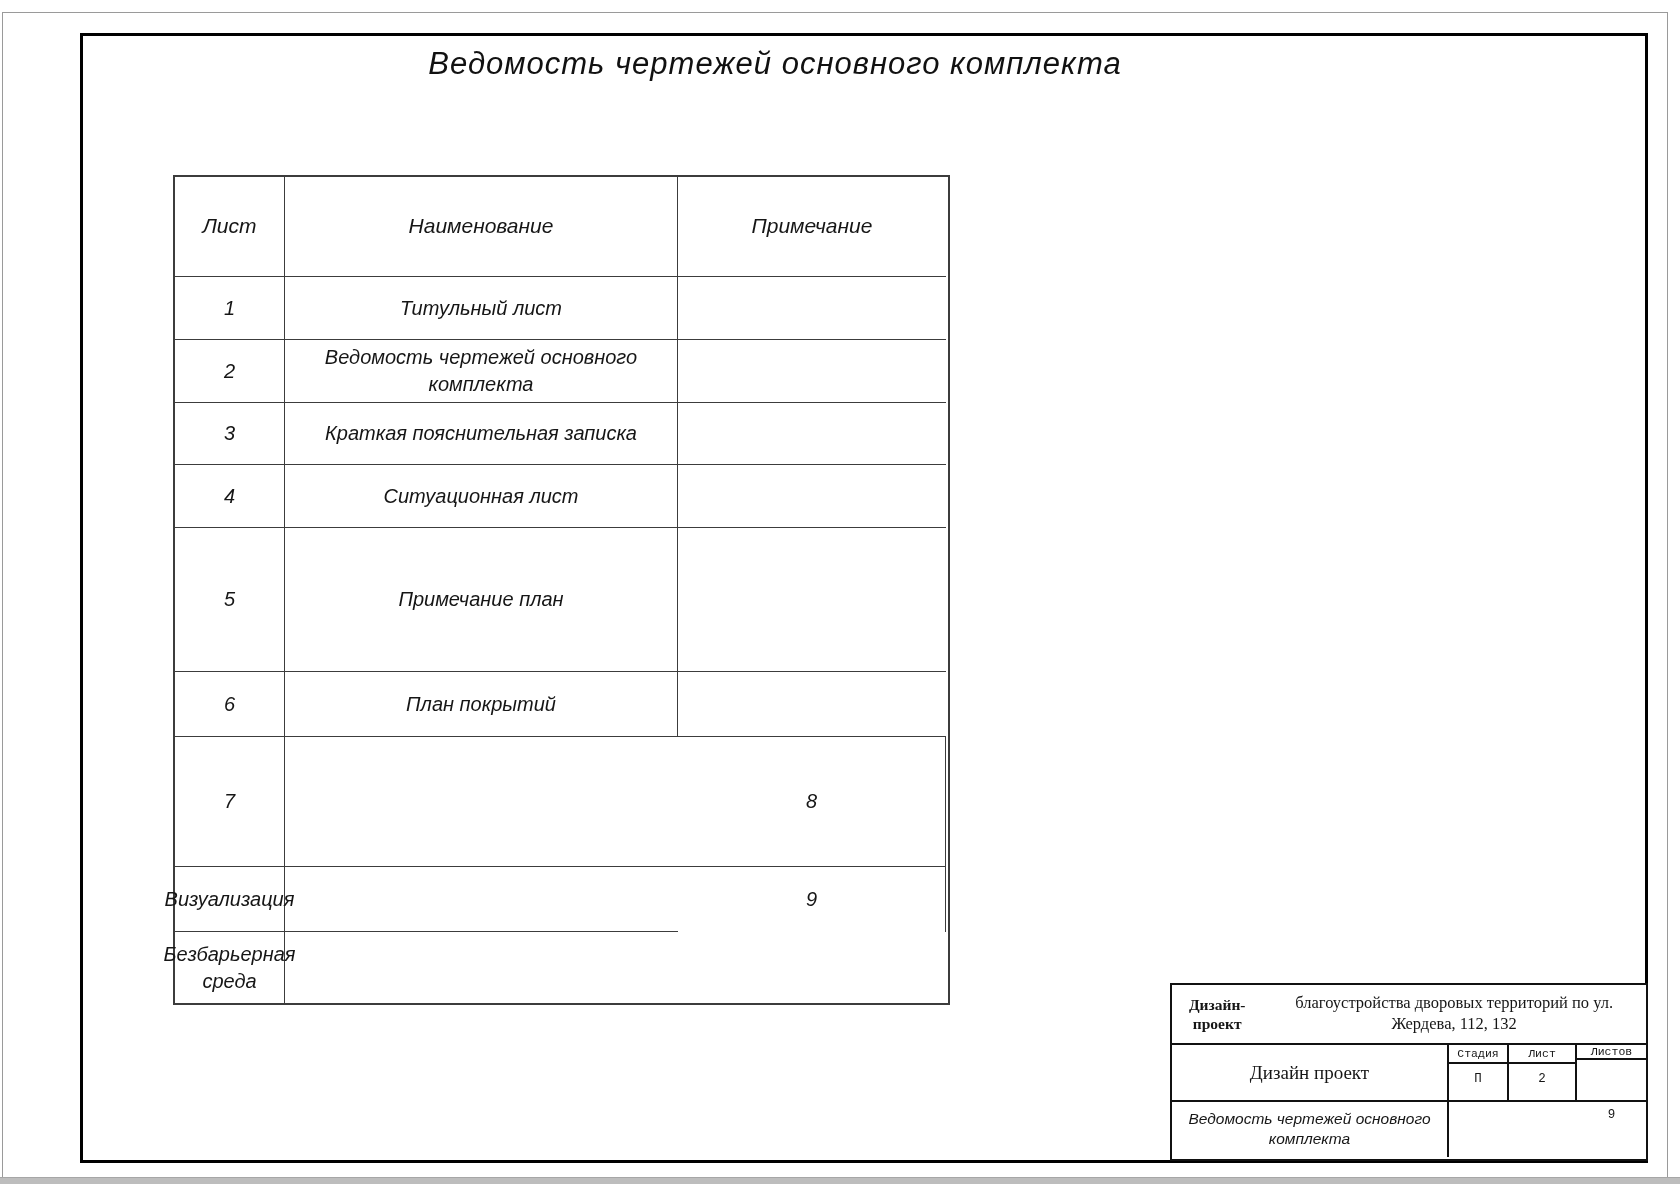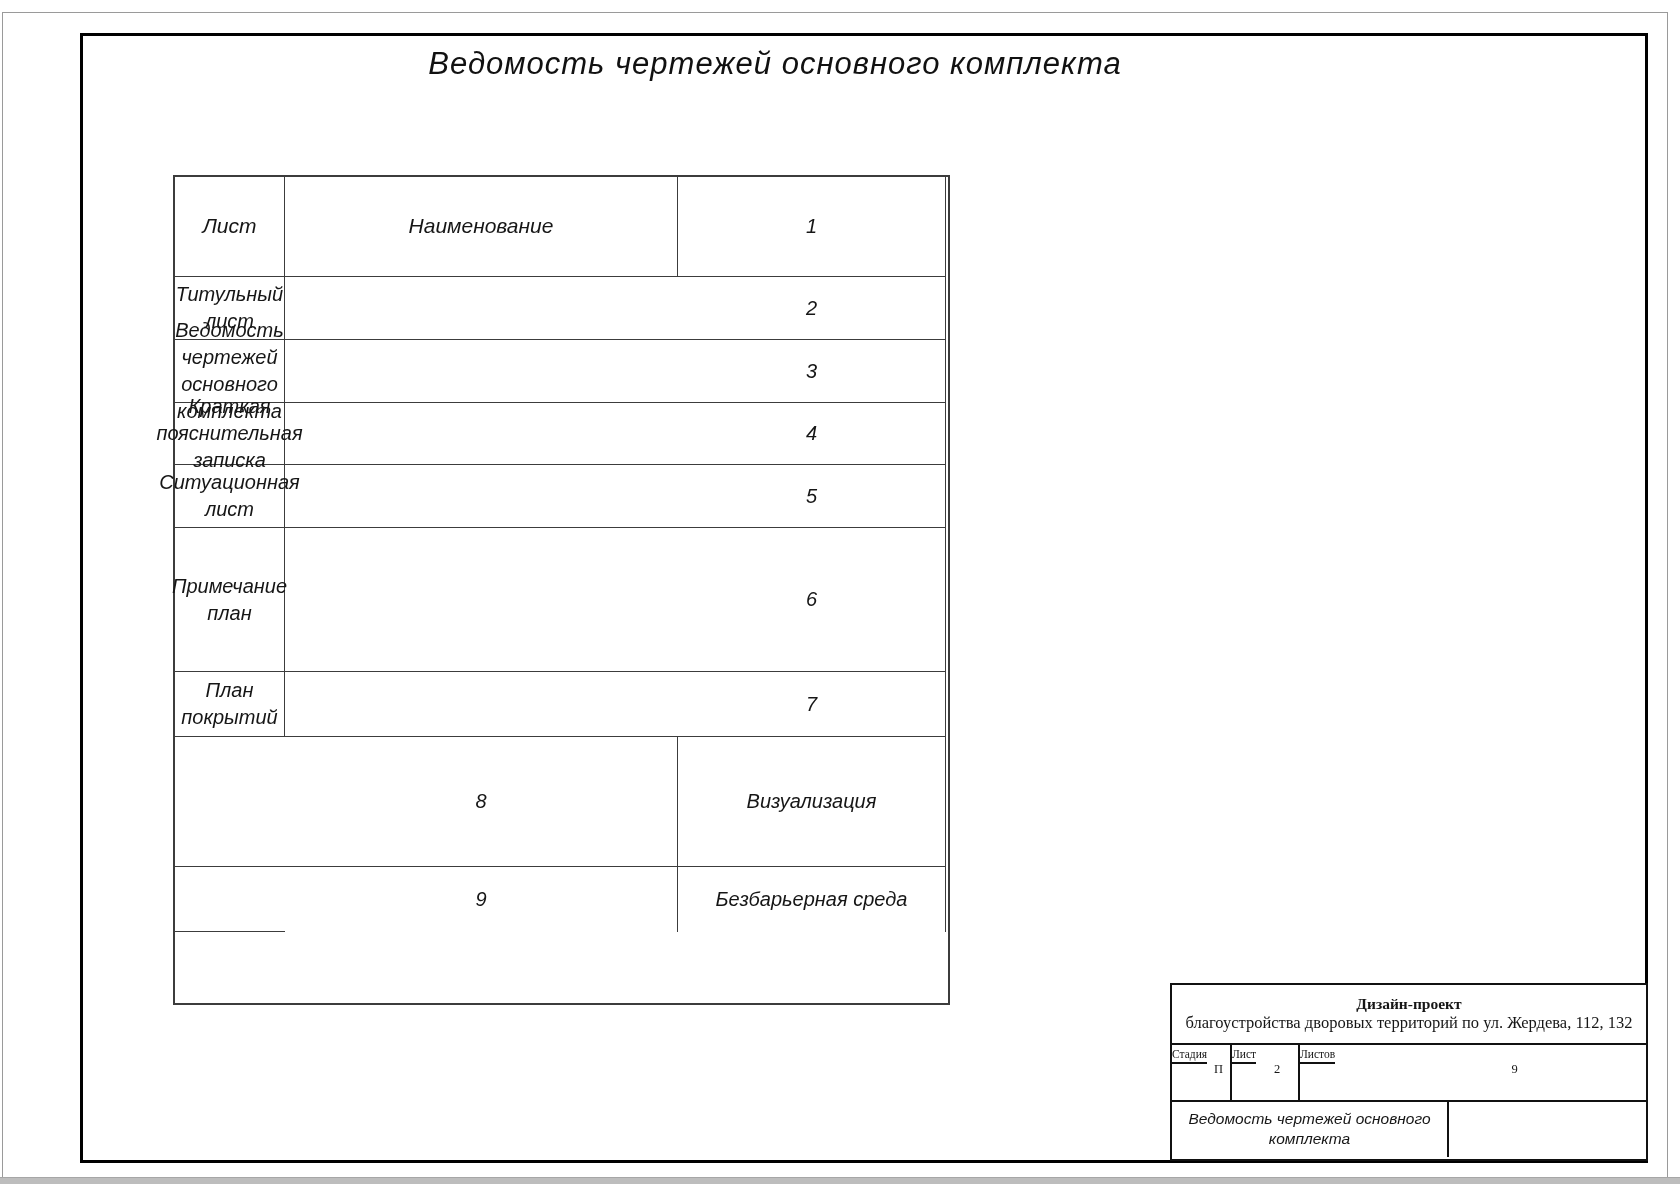--- a/index.html
+++ b/index.html
@@ -72,6 +72,7 @@
 
   <div class="cell hdr">Лист</div>
   <div class="cell hdr">Наименование</div>
+  <div class="cell hdr last-col">Примечание</div>
 
   <div class="cell">1</div>
   <div class="cell">Титульный лист</div>

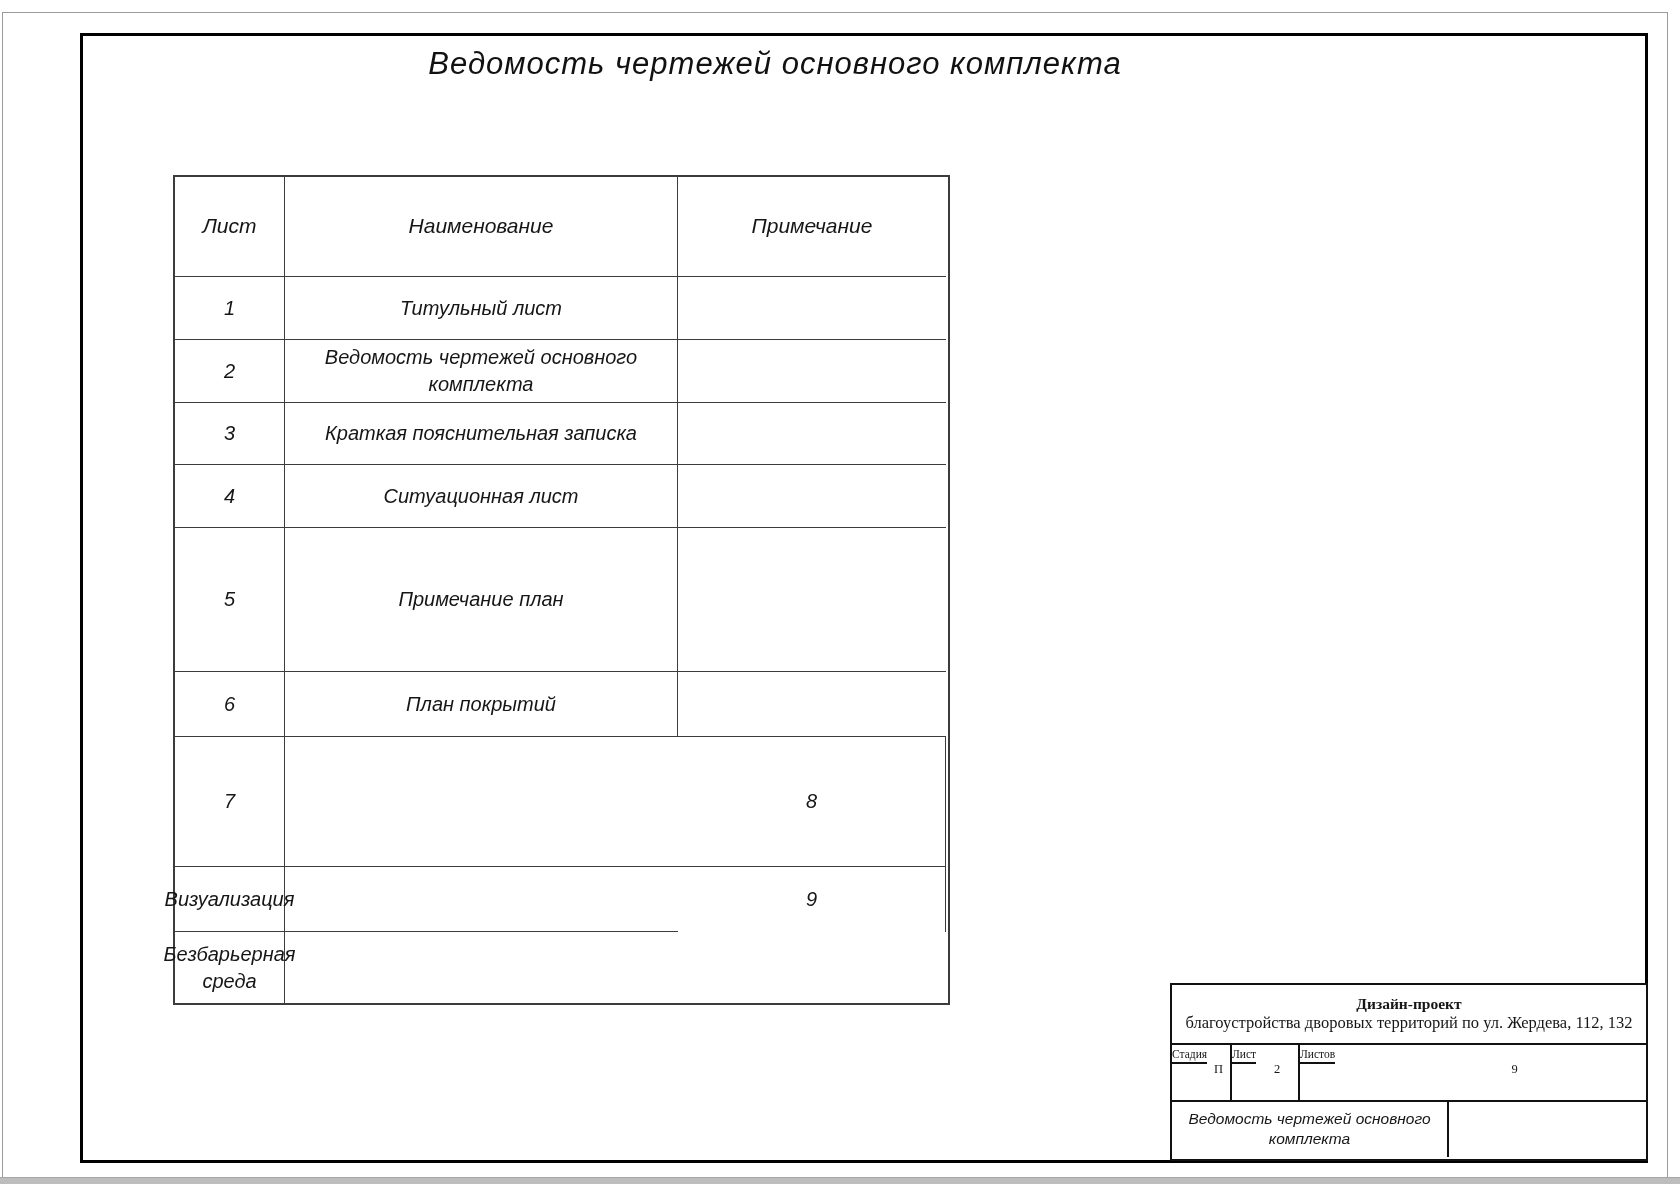--- a/index.html
+++ b/index.html
@@ -35,7 +35,7 @@
                  border: 2.5px solid #111; background: #fff;
                  font-family: "Liberation Serif", serif; }
   .tb-band1 { height: 60px; border-bottom: 2px solid #111;
-              display: flex; flex-direction: column; align-items: center; justify-content: center;
+              display: flex; flex-direction: row; align-items: center; justify-content: center;
               text-align: center; line-height: 1.25; }
   .tb-proj-title { font-weight: bold; font-size: 15.5px; }
   .tb-proj-sub { font-size: 16.5px; }

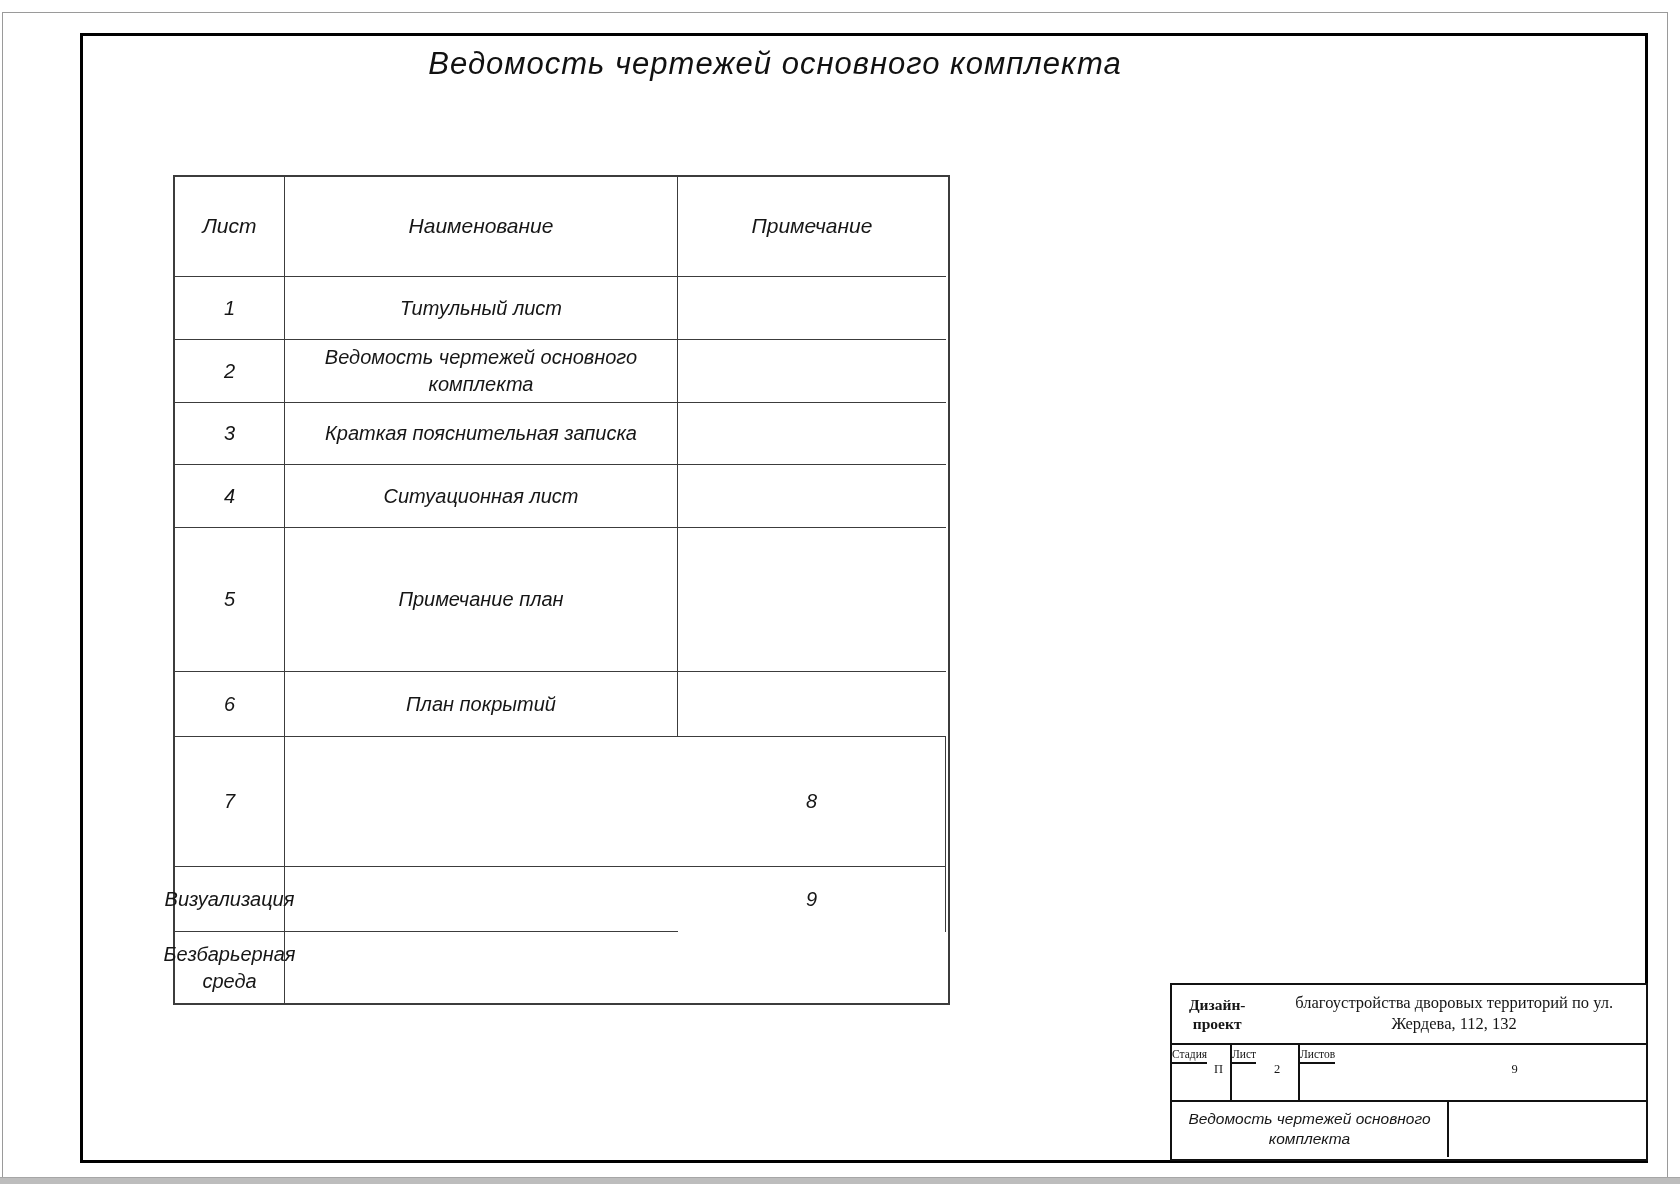--- a/index.html
+++ b/index.html
@@ -43,7 +43,7 @@
   .tb-org { width: 277px; border-right: 2px solid #111;
             display: flex; align-items: center; justify-content: center; font-size: 19px; }
   .tb-cols { flex: 1; display: flex; }
-  .tb-col { display: flex; flex-direction: row; border-right: 2px solid #111; }
+  .tb-col { display: flex; flex-direction: column; border-right: 2px solid #111; font-family: Liberation Mono, monospace; }
   .tb-col:last-child { border-right: none; gap: 48px; }
   .tb-col-stage { width: 60px; } .tb-col-sheet { width: 68px; } .tb-col-sheets { flex: 1; }
   .tb-col-hdr { height: 19px; border-bottom: 2px solid #111;

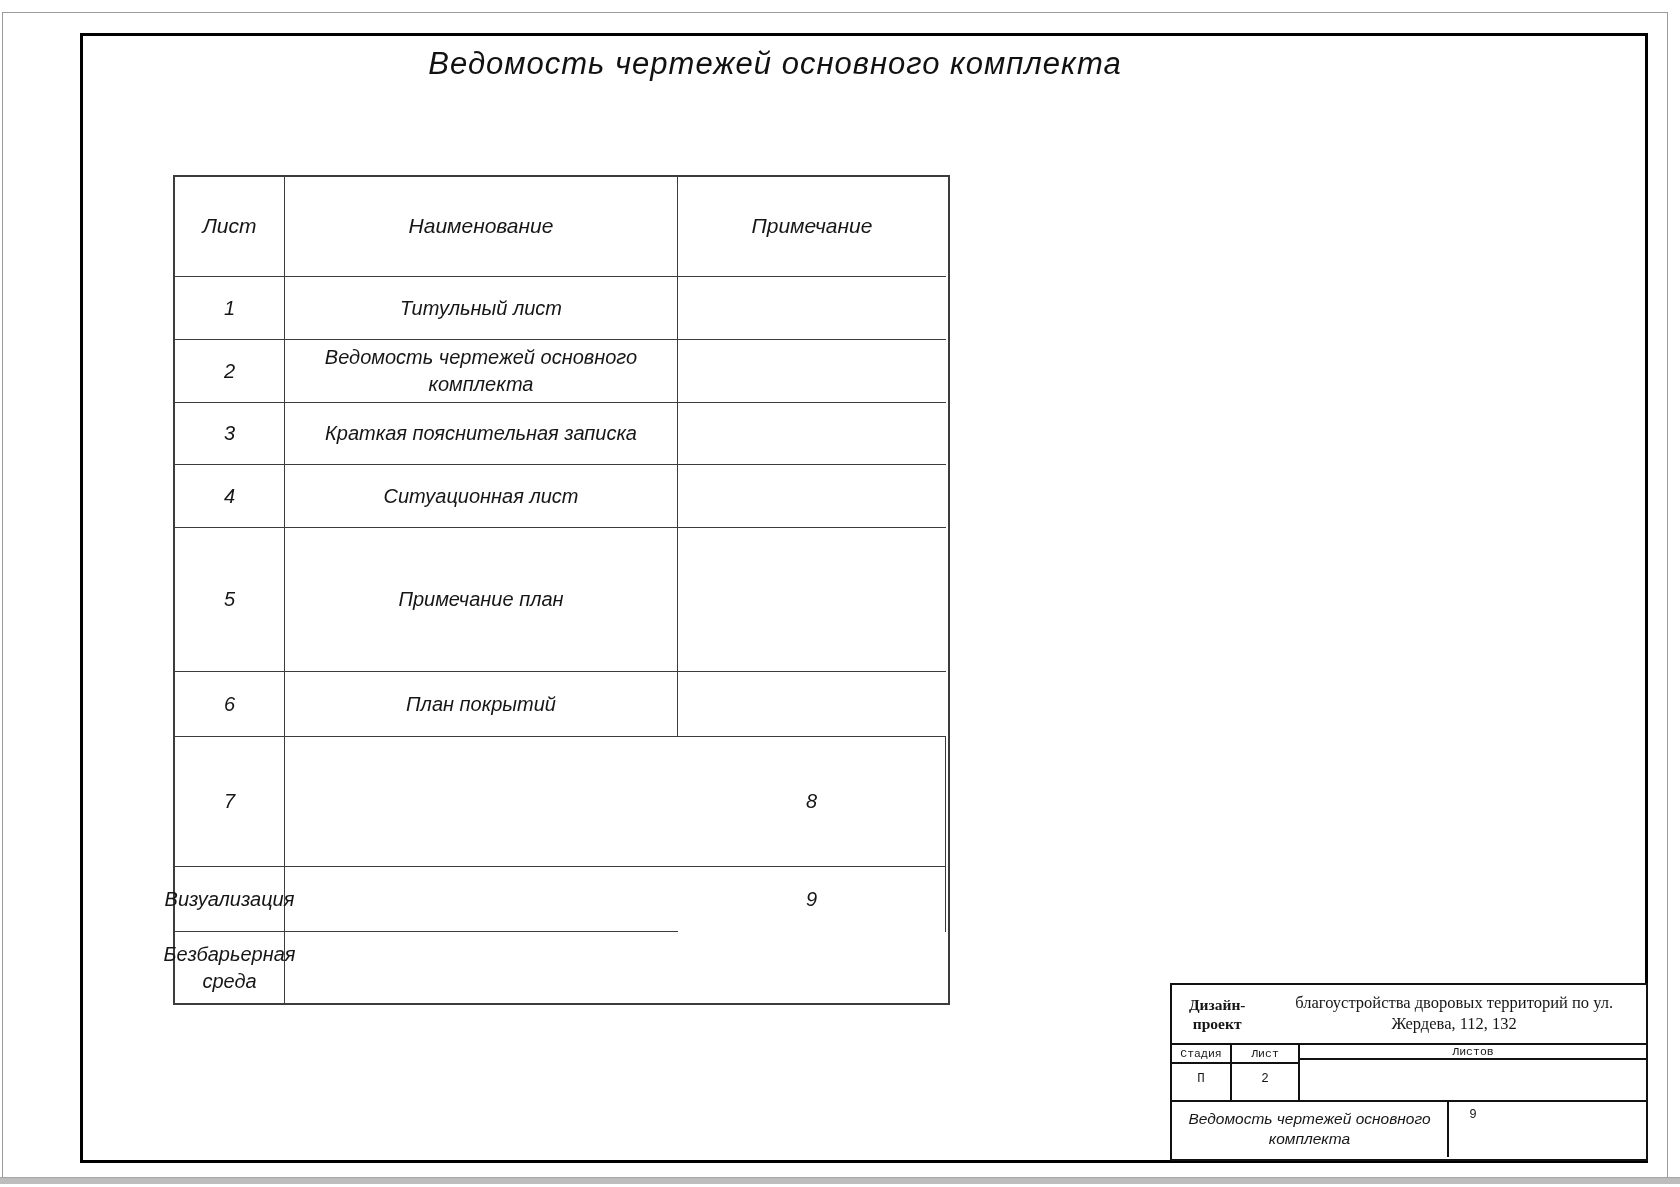--- a/index.html
+++ b/index.html
@@ -116,6 +116,7 @@
     <div class="tb-proj-sub">благоустройства дворовых территорий по ул. Жердева, 112, 132</div>
   </div>
   <div class="tb-band2">
+    <div class="tb-org">Дизайн проект</div>
     <div class="tb-cols">
       <div class="tb-col tb-col-stage">
         <div class="tb-col-hdr">Стадия</div>

